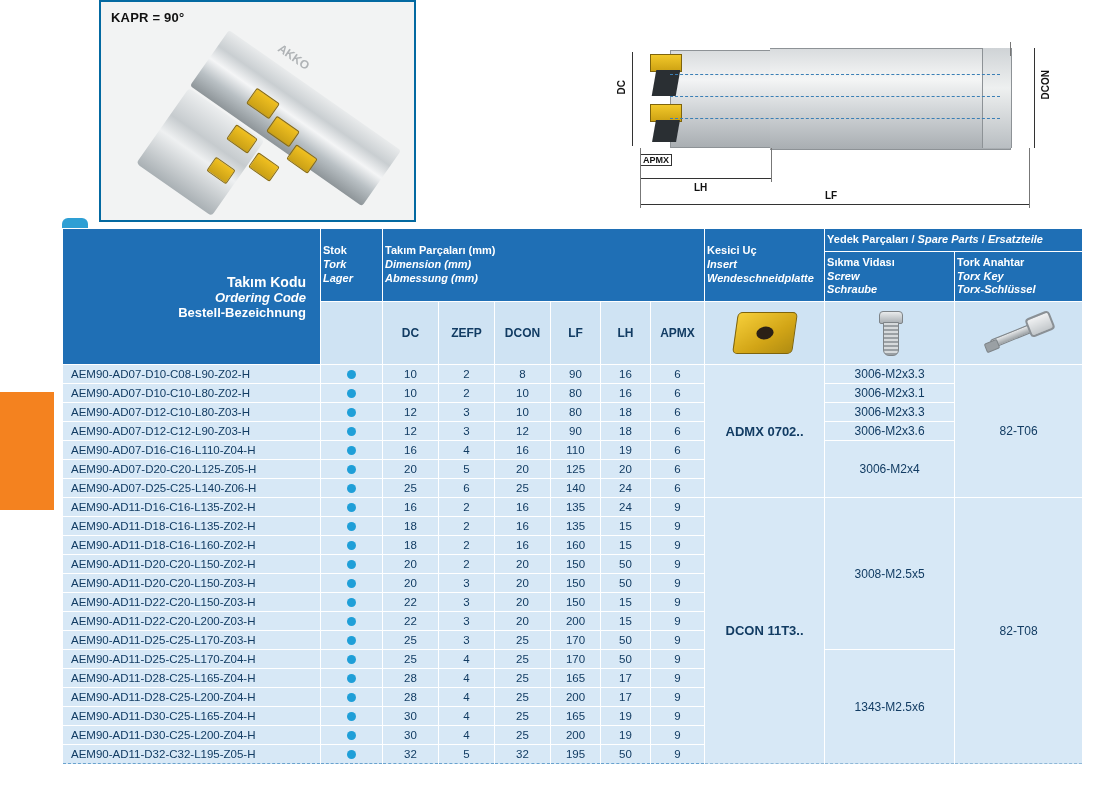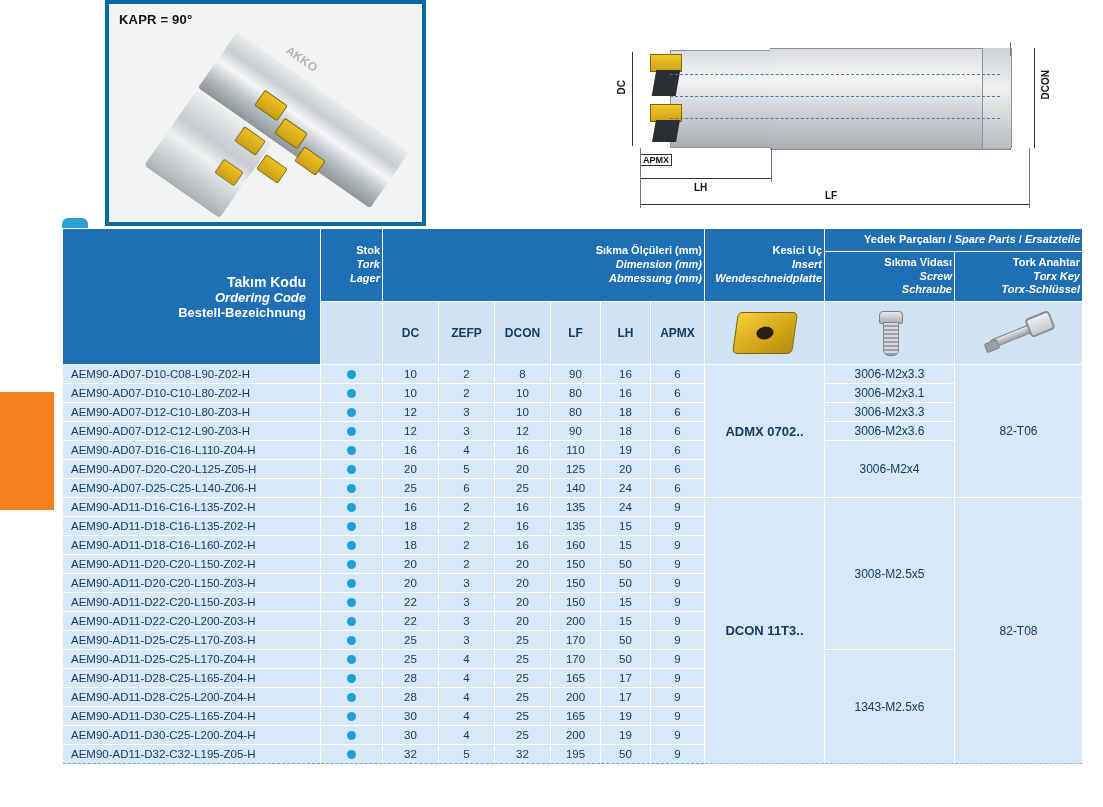--- a/index.html
+++ b/index.html
@@ -15,8 +15,8 @@
   .top-area{position:relative;width:1103px;height:218px;}
 
   .photo-box{
-    position:absolute;left:105px;top:0;width:313px;height:218px;
-    border:4px solid #0369a1;background:#f2f3f3;overflow:hidden;
+    position:absolute;left:99px;top:0;width:313px;height:218px;
+    border:2px solid #0369a1;background:#f2f3f3;overflow:hidden;
   }
   .photo-box .kapr{
     position:absolute;left:10px;top:8px;font-size:13px;font-weight:bold;color:#111;

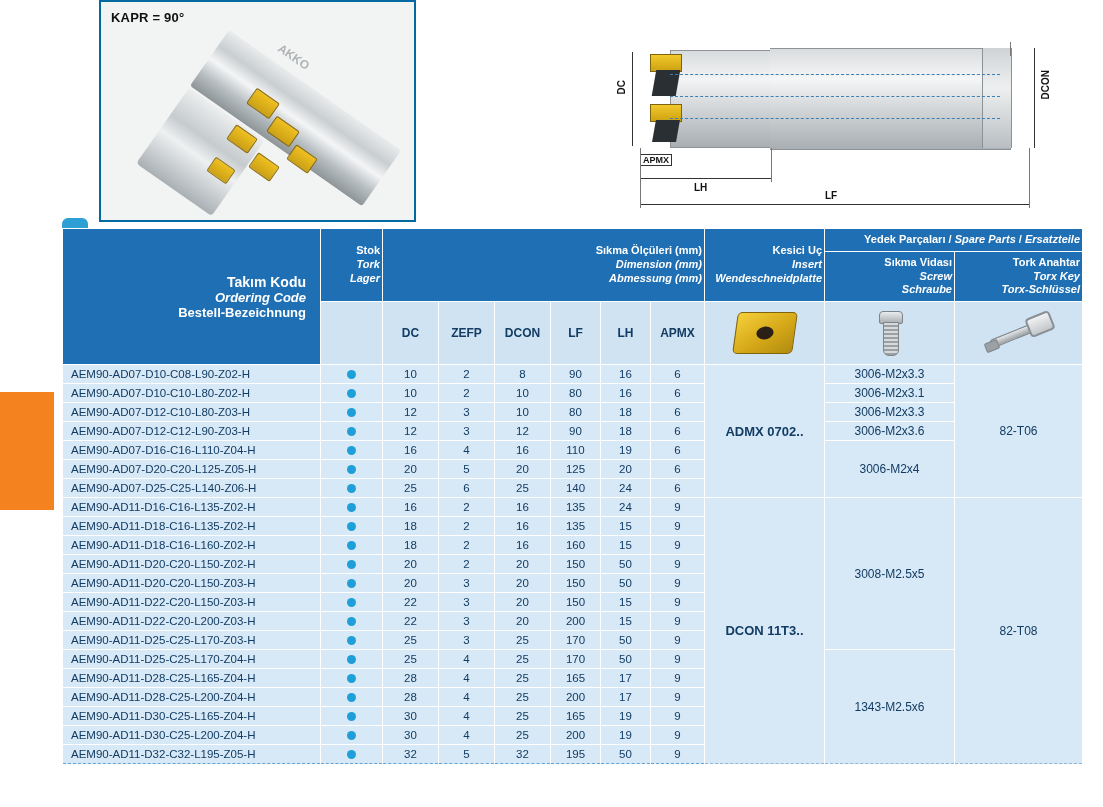--- a/index.html
+++ b/index.html
@@ -115,7 +115,7 @@
   .code-head .l3{font-size:13px;}
 
   .grp-head{
-    background:#1f6fb5;color:#fff;text-align:right;font-size:11px;line-height:1.25;padding:4px 2px;
+    background:#1f6fb5;color:#fff;text-align:left;font-size:11px;line-height:1.25;padding:4px 2px;
   }
   .grp-head .it{font-style:italic;}
 

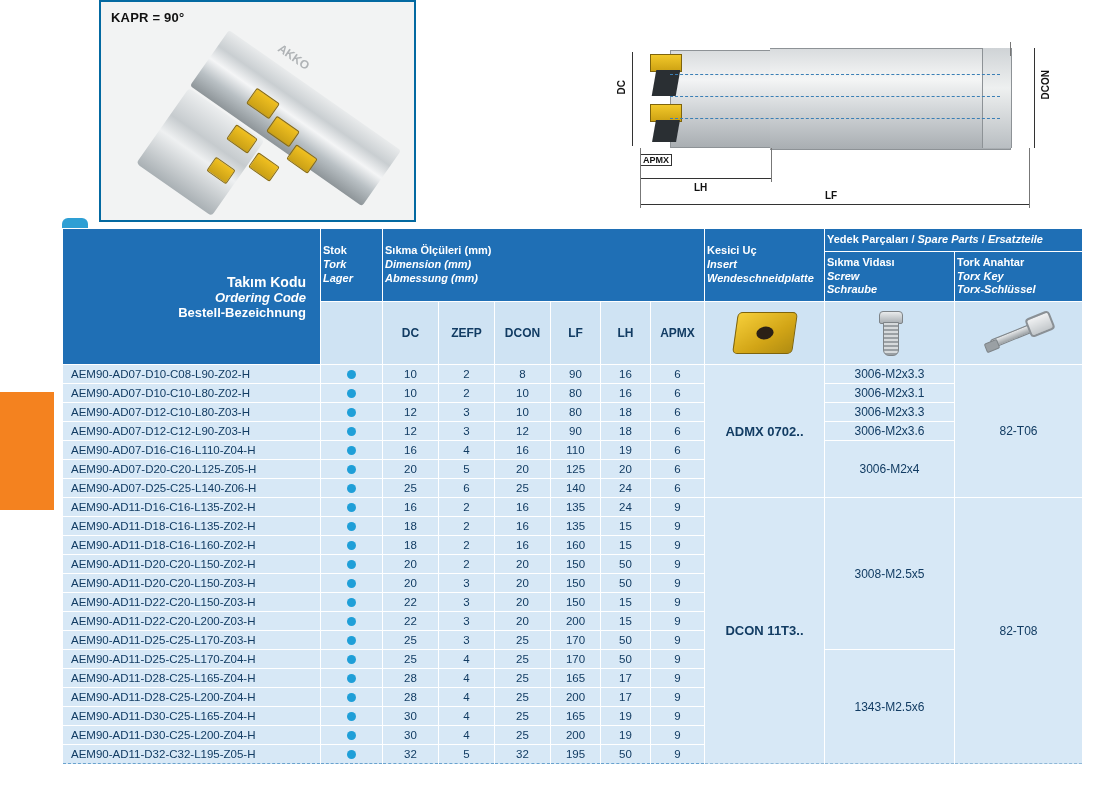--- a/index.html
+++ b/index.html
@@ -261,7 +261,7 @@
         <div class="it">Lager</div>
       </th>
       <th class="grp-head" colspan="6" rowspan="2">
-        <div>Sıkma Ölçüleri (mm)</div>
+        <div>Takım Parçaları (mm)</div>
         <div class="it">Dimension (mm)</div>
         <div class="it">Abmessung (mm)</div>
       </th>

